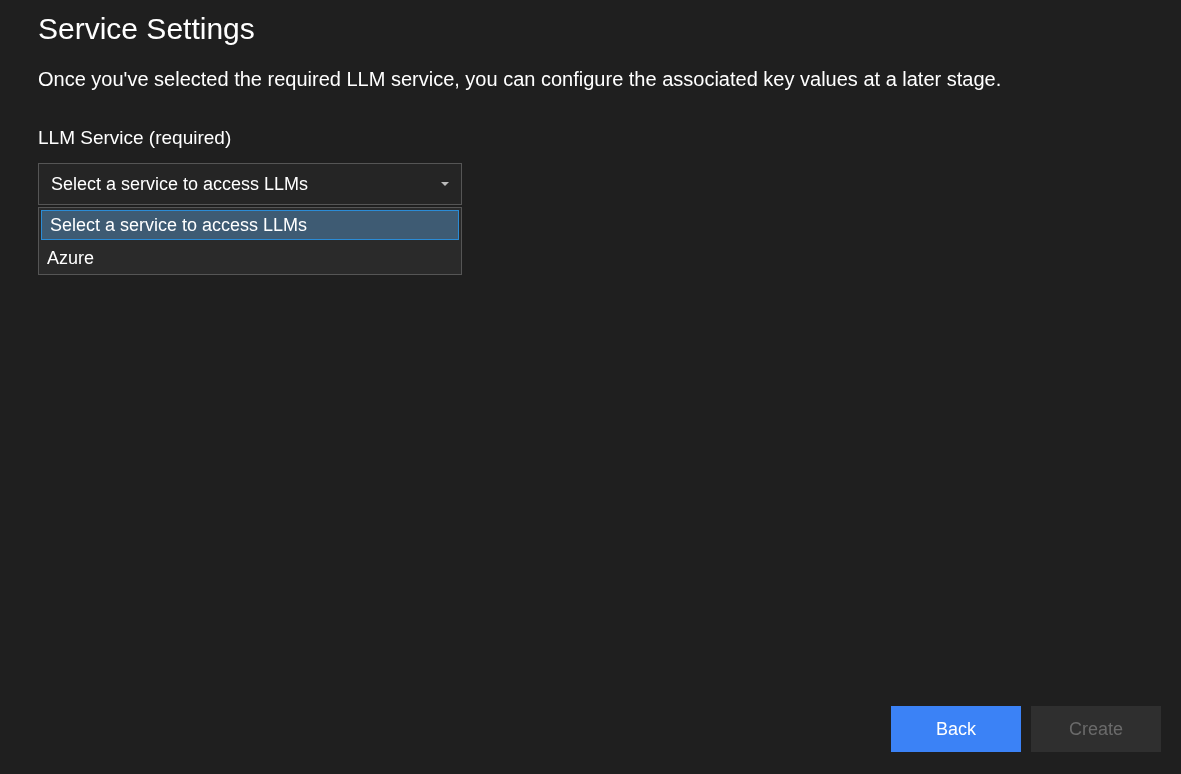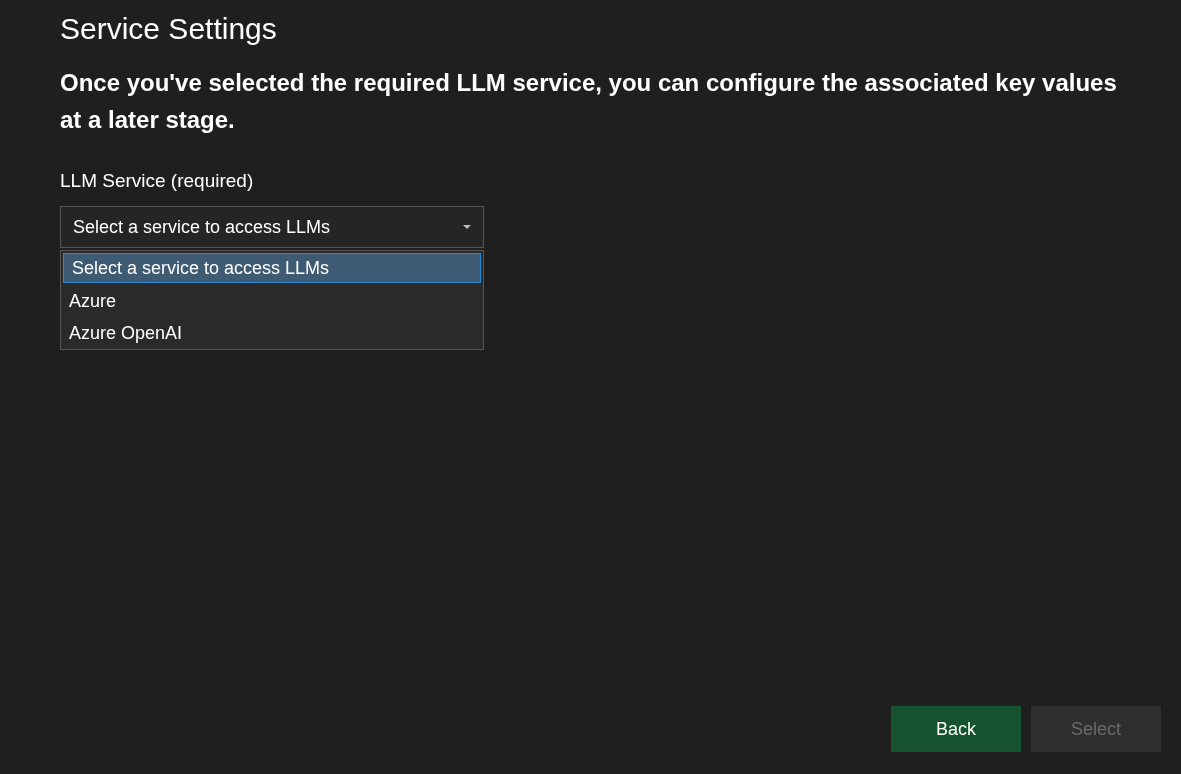--- a/index.html
+++ b/index.html
@@ -18,7 +18,6 @@
     }
     .content {
       padding: 12px 38px 0 38px;
-      margin-left: 22px;
     }
     .page-title {
       font-size: 30px;

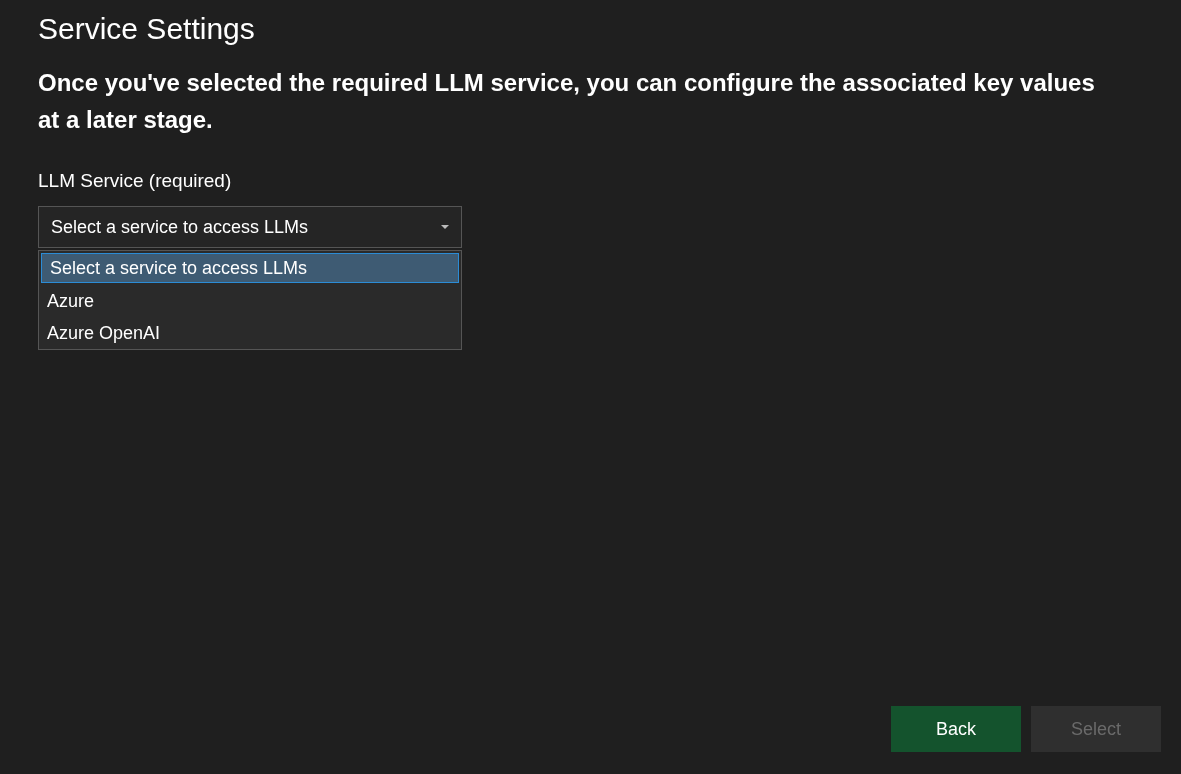--- a/index.html
+++ b/index.html
@@ -26,8 +26,8 @@
       margin-bottom: 18px;
     }
     .description {
-      font-size: 24px;
-      font-weight: 700;
+      font-size: 20px;
+      font-weight: 400;
       color: #ffffff;
       line-height: 1.55;
       margin-bottom: 32px;

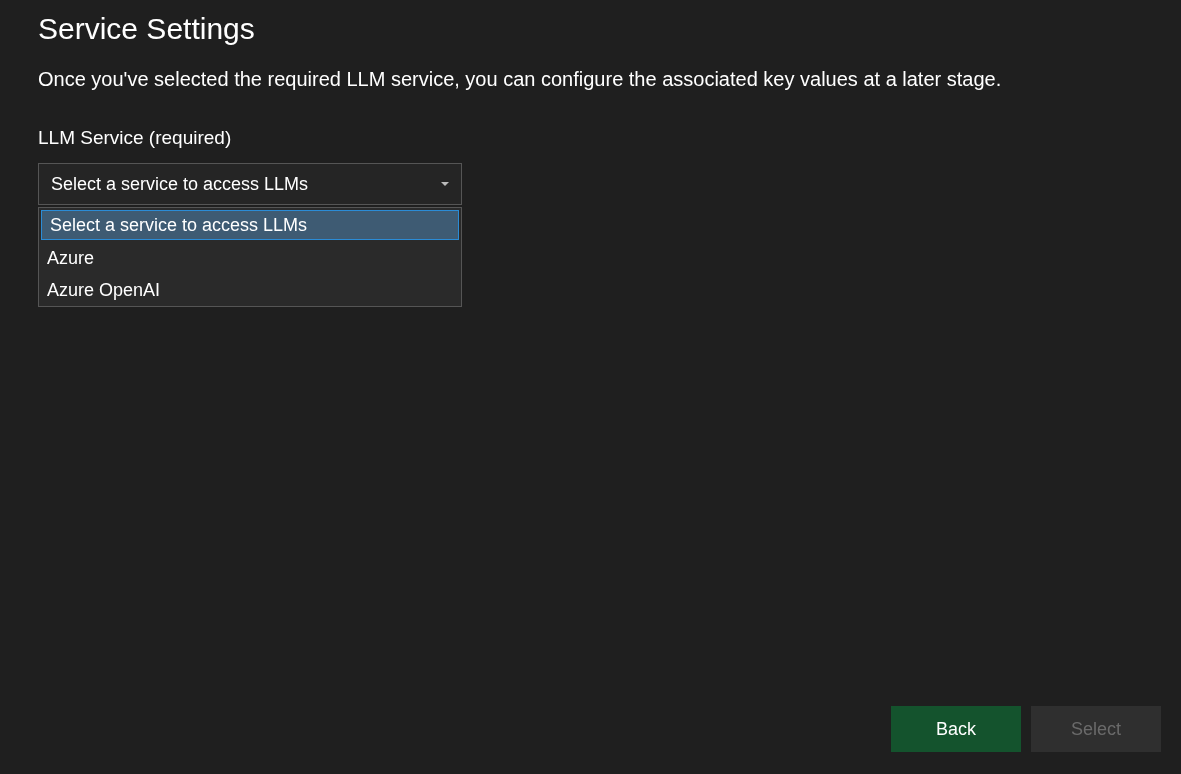--- a/index.html
+++ b/index.html
@@ -138,7 +138,6 @@
     <div class="dropdown-list">
       <div class="dropdown-option selected">Select a service to access LLMs</div>
       <div class="dropdown-option">Azure</div>
-      <div class="dropdown-option">Azure OpenAI</div>
     </div>
   </div>
 </div>

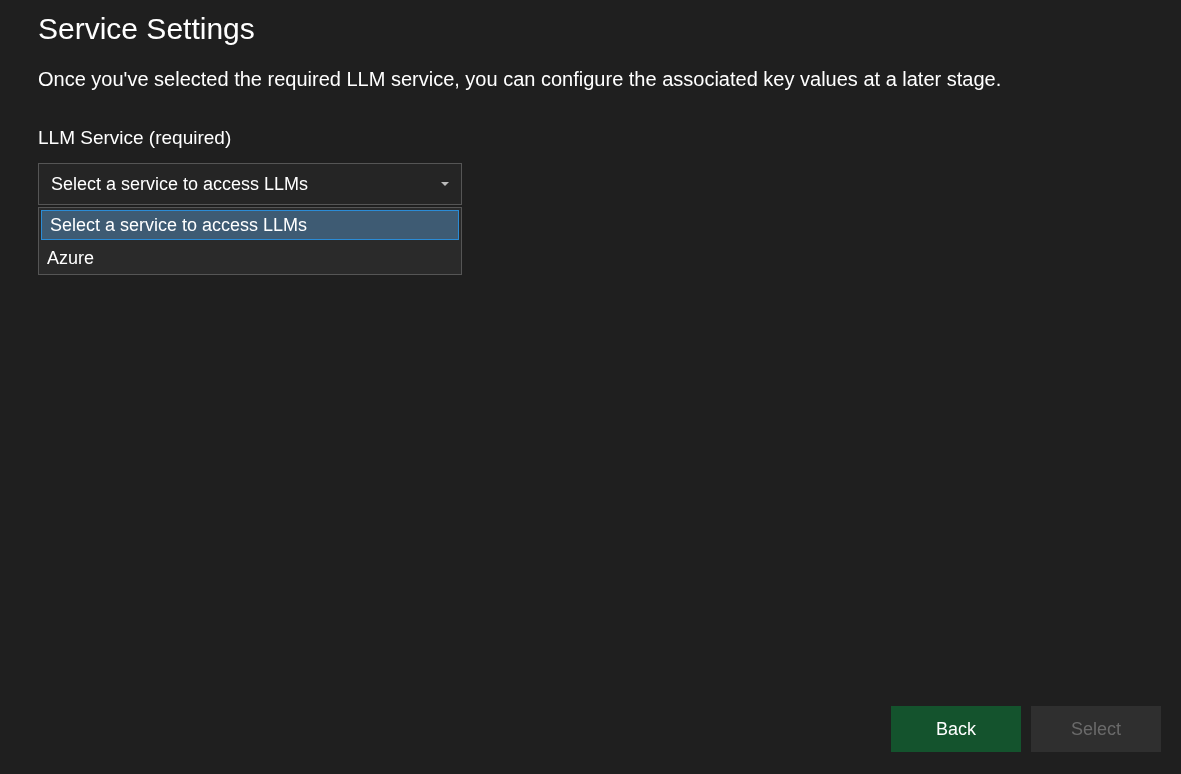--- a/index.html
+++ b/index.html
@@ -112,7 +112,7 @@
       justify-content: center;
     }
     .back-button {
-      background: #14532d;
+      background: #3b82f6;
       color: #ffffff;
     }
     .create-button {

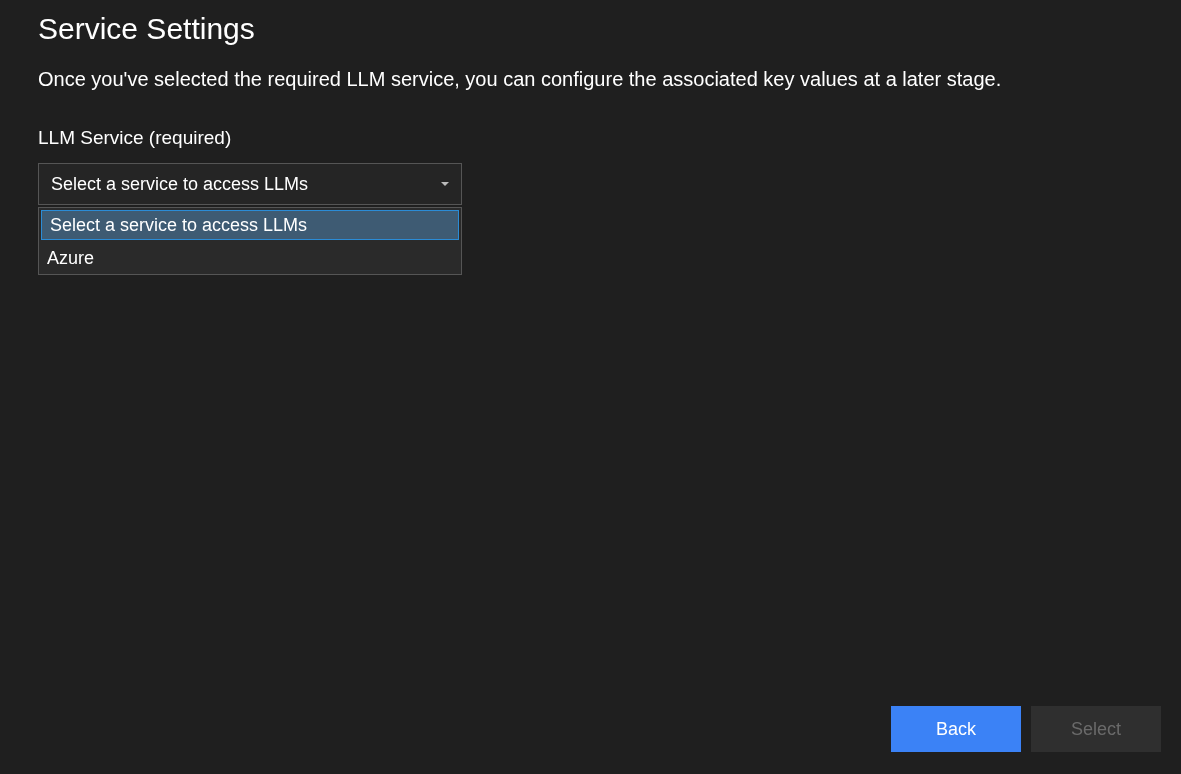--- a/index.html
+++ b/index.html
@@ -144,7 +144,7 @@
 
 <div class="footer">
   <button class="footer-button back-button">Back</button>
-  <button class="footer-button create-button">Select</button>
+  <button class="footer-button create-button">Create</button>
 </div>
 
 </body></html>

